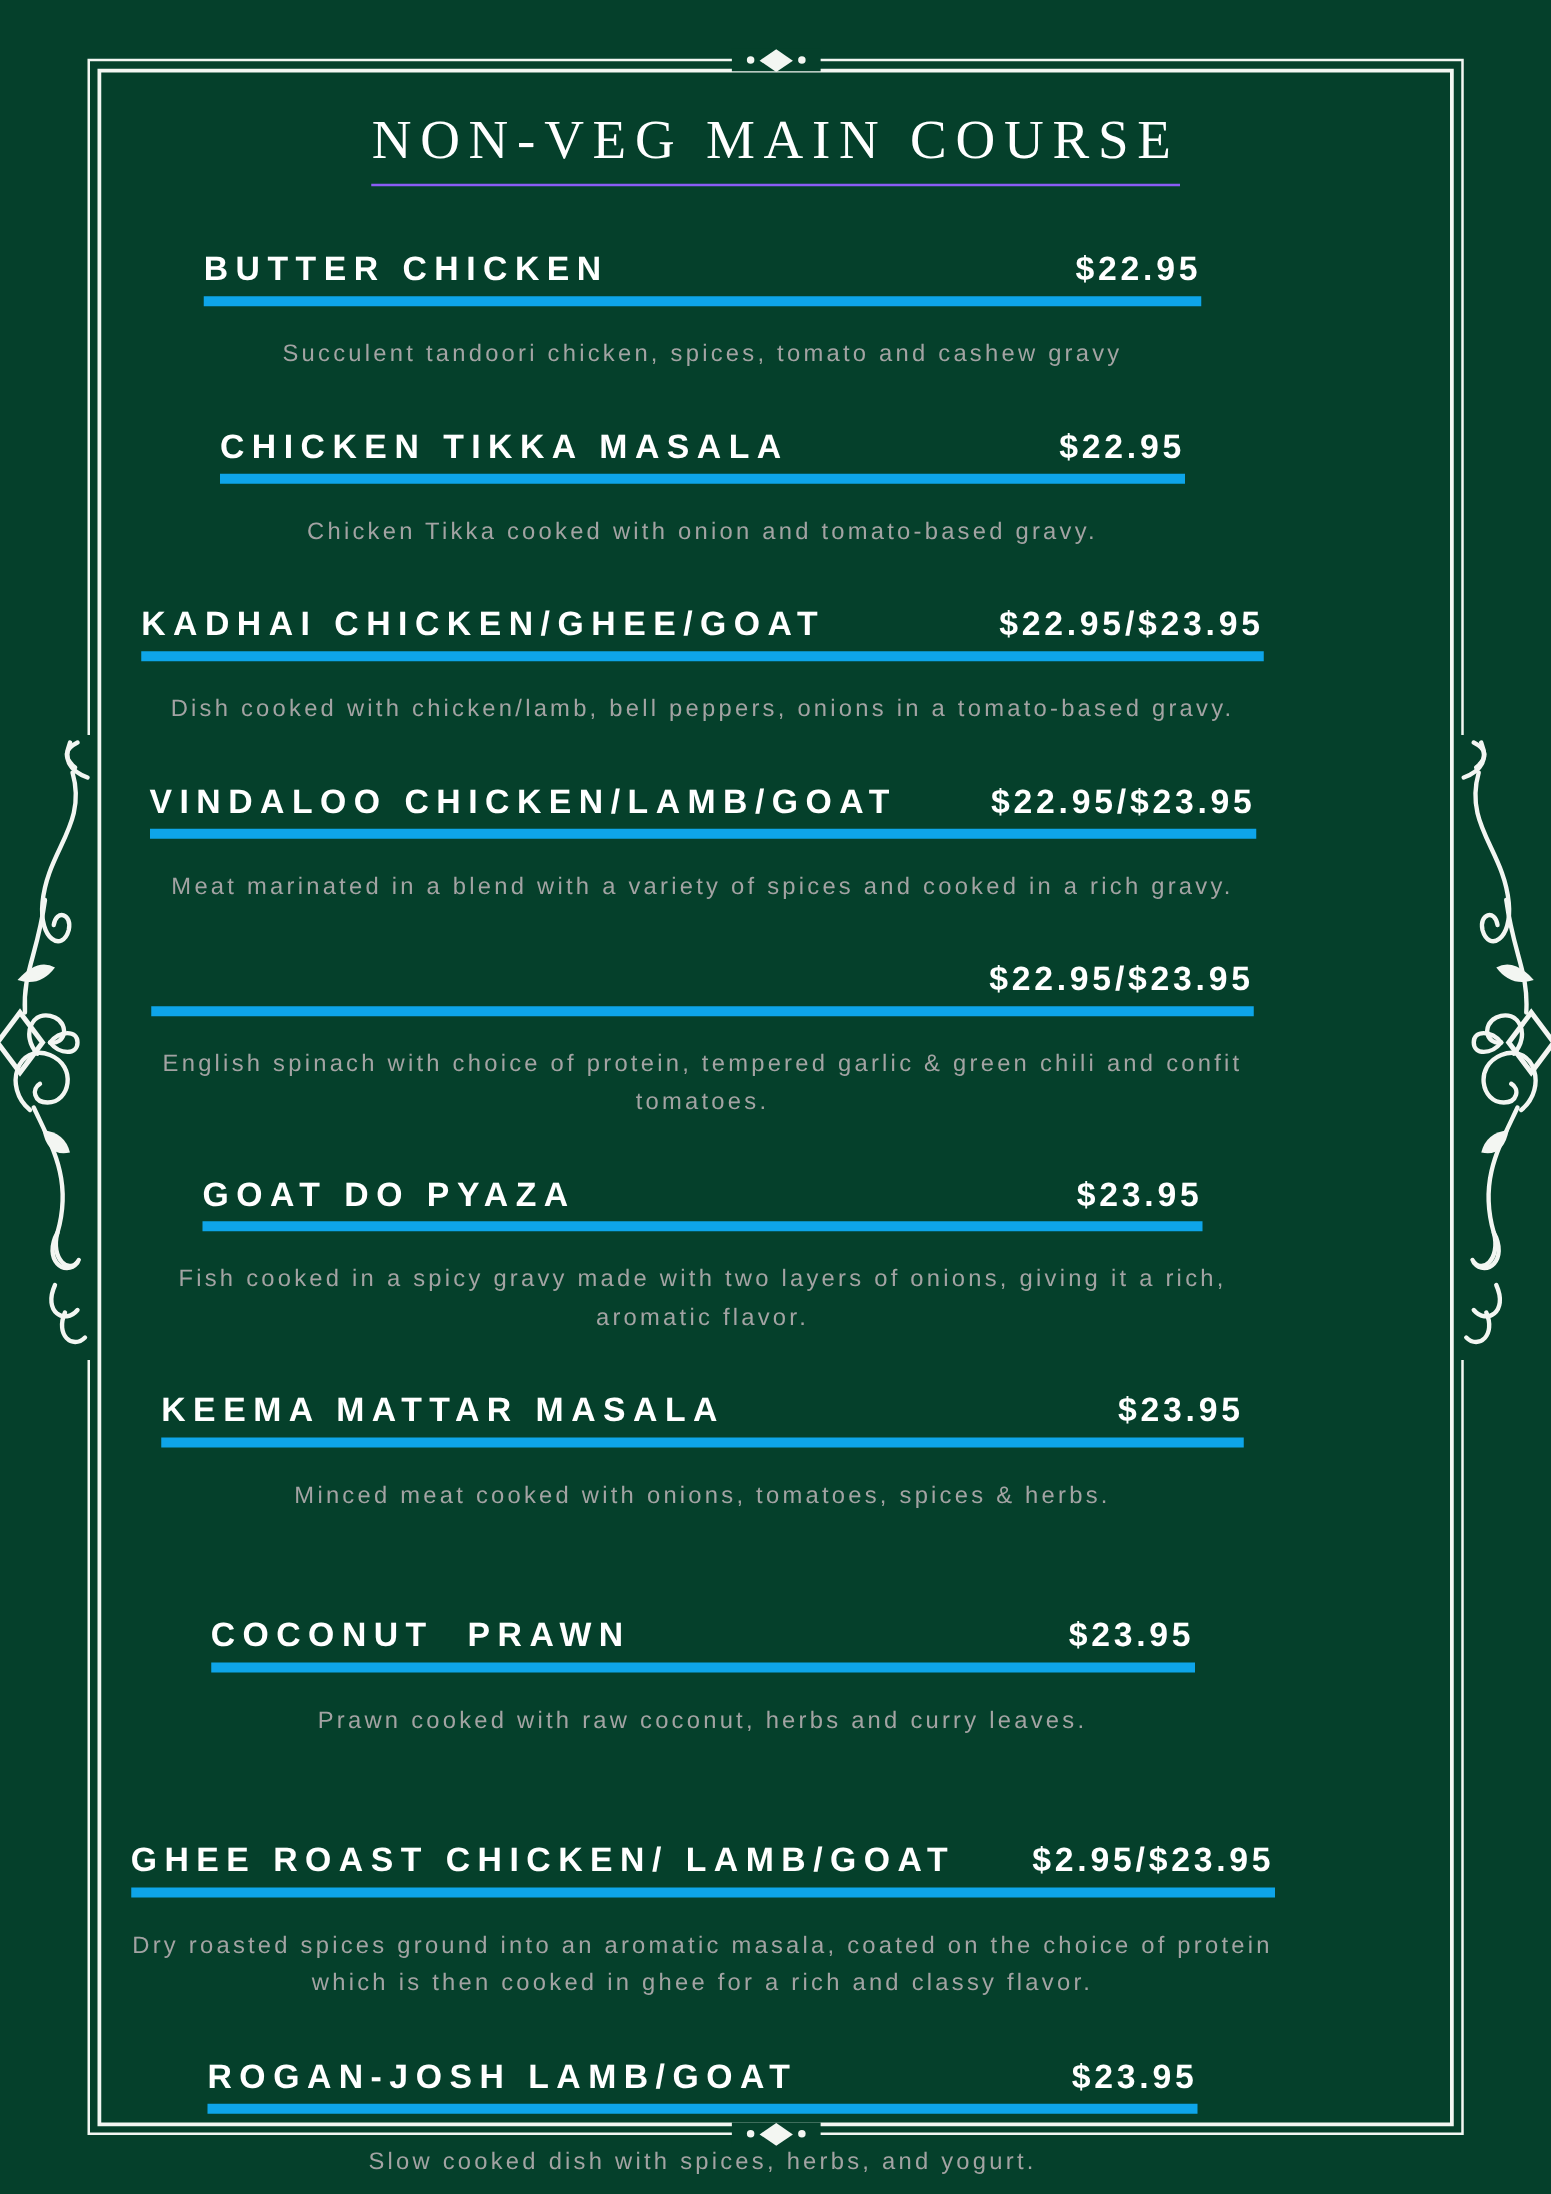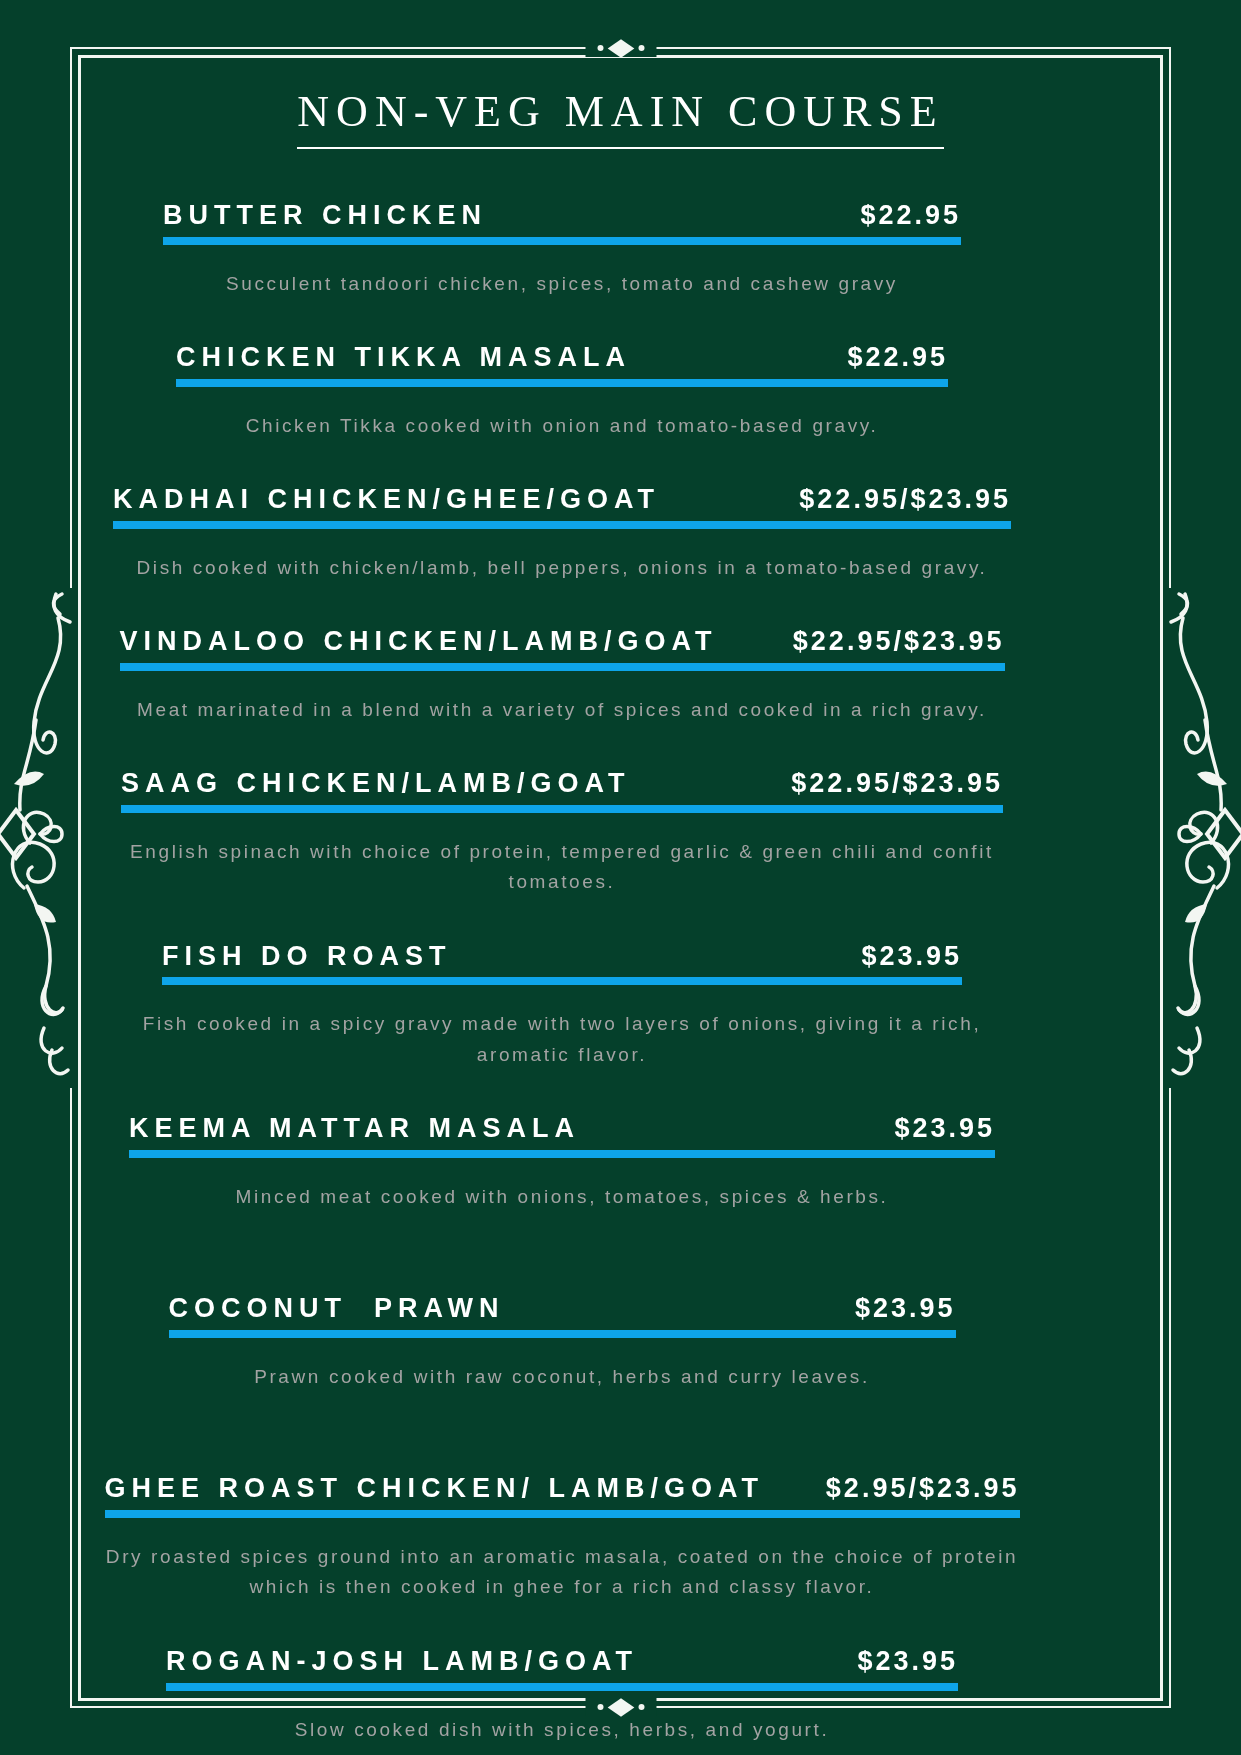--- a/index.html
+++ b/index.html
@@ -56,7 +56,7 @@
     line-height:1;
     color:#ffffff;
     padding-bottom:13px;
-    border-bottom:2px solid #ffffff;
+    border-bottom:2px solid #8b5cf6;
     white-space:pre;
   }
   .menu{width:952px;margin:52px 0 0 86px;}

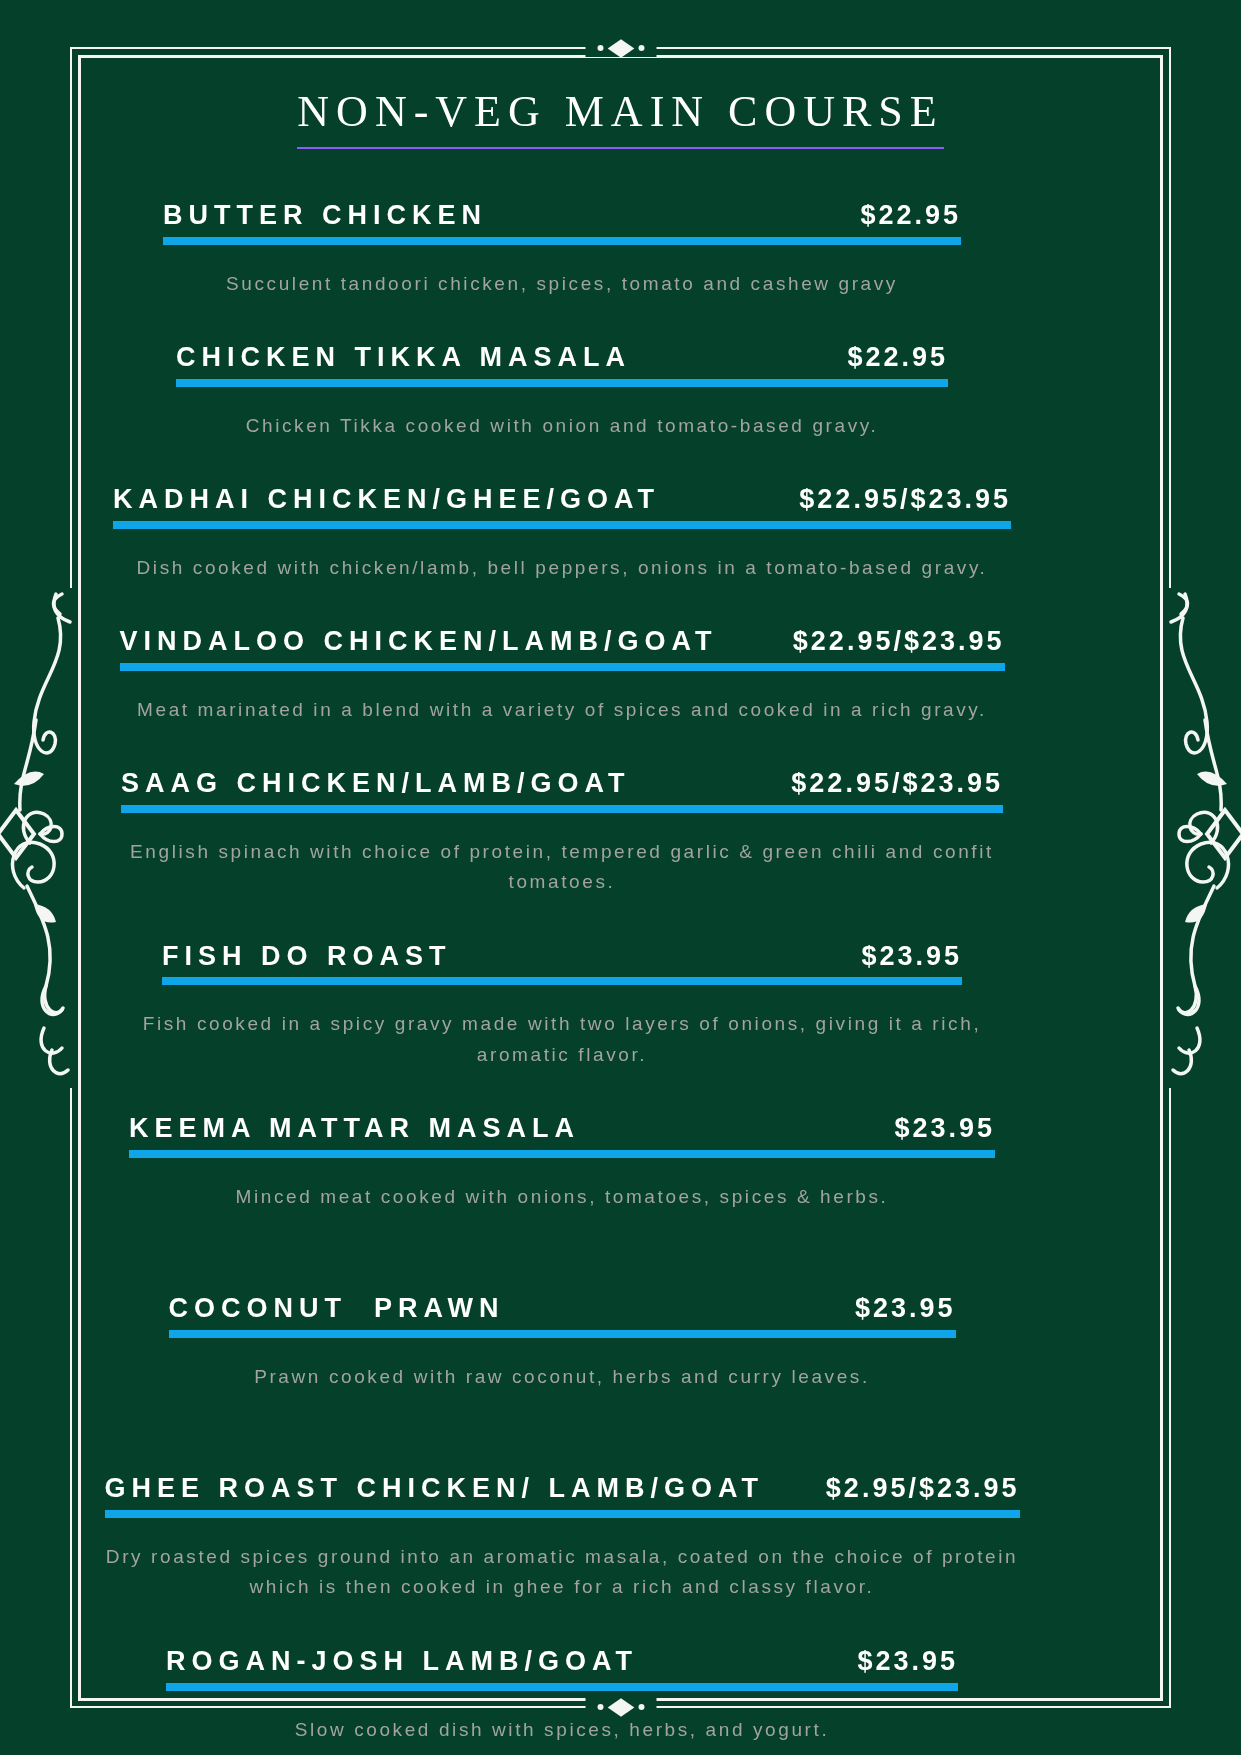--- a/index.html
+++ b/index.html
@@ -197,7 +197,6 @@
 
   <section class="item">
     <div class="dish-row">
-      <span class="dish-name">SAAG CHICKEN/LAMB/GOAT</span>
       <span class="dish-fill"></span>
       <span class="dish-price">$22.95/$23.95</span>
     </div>

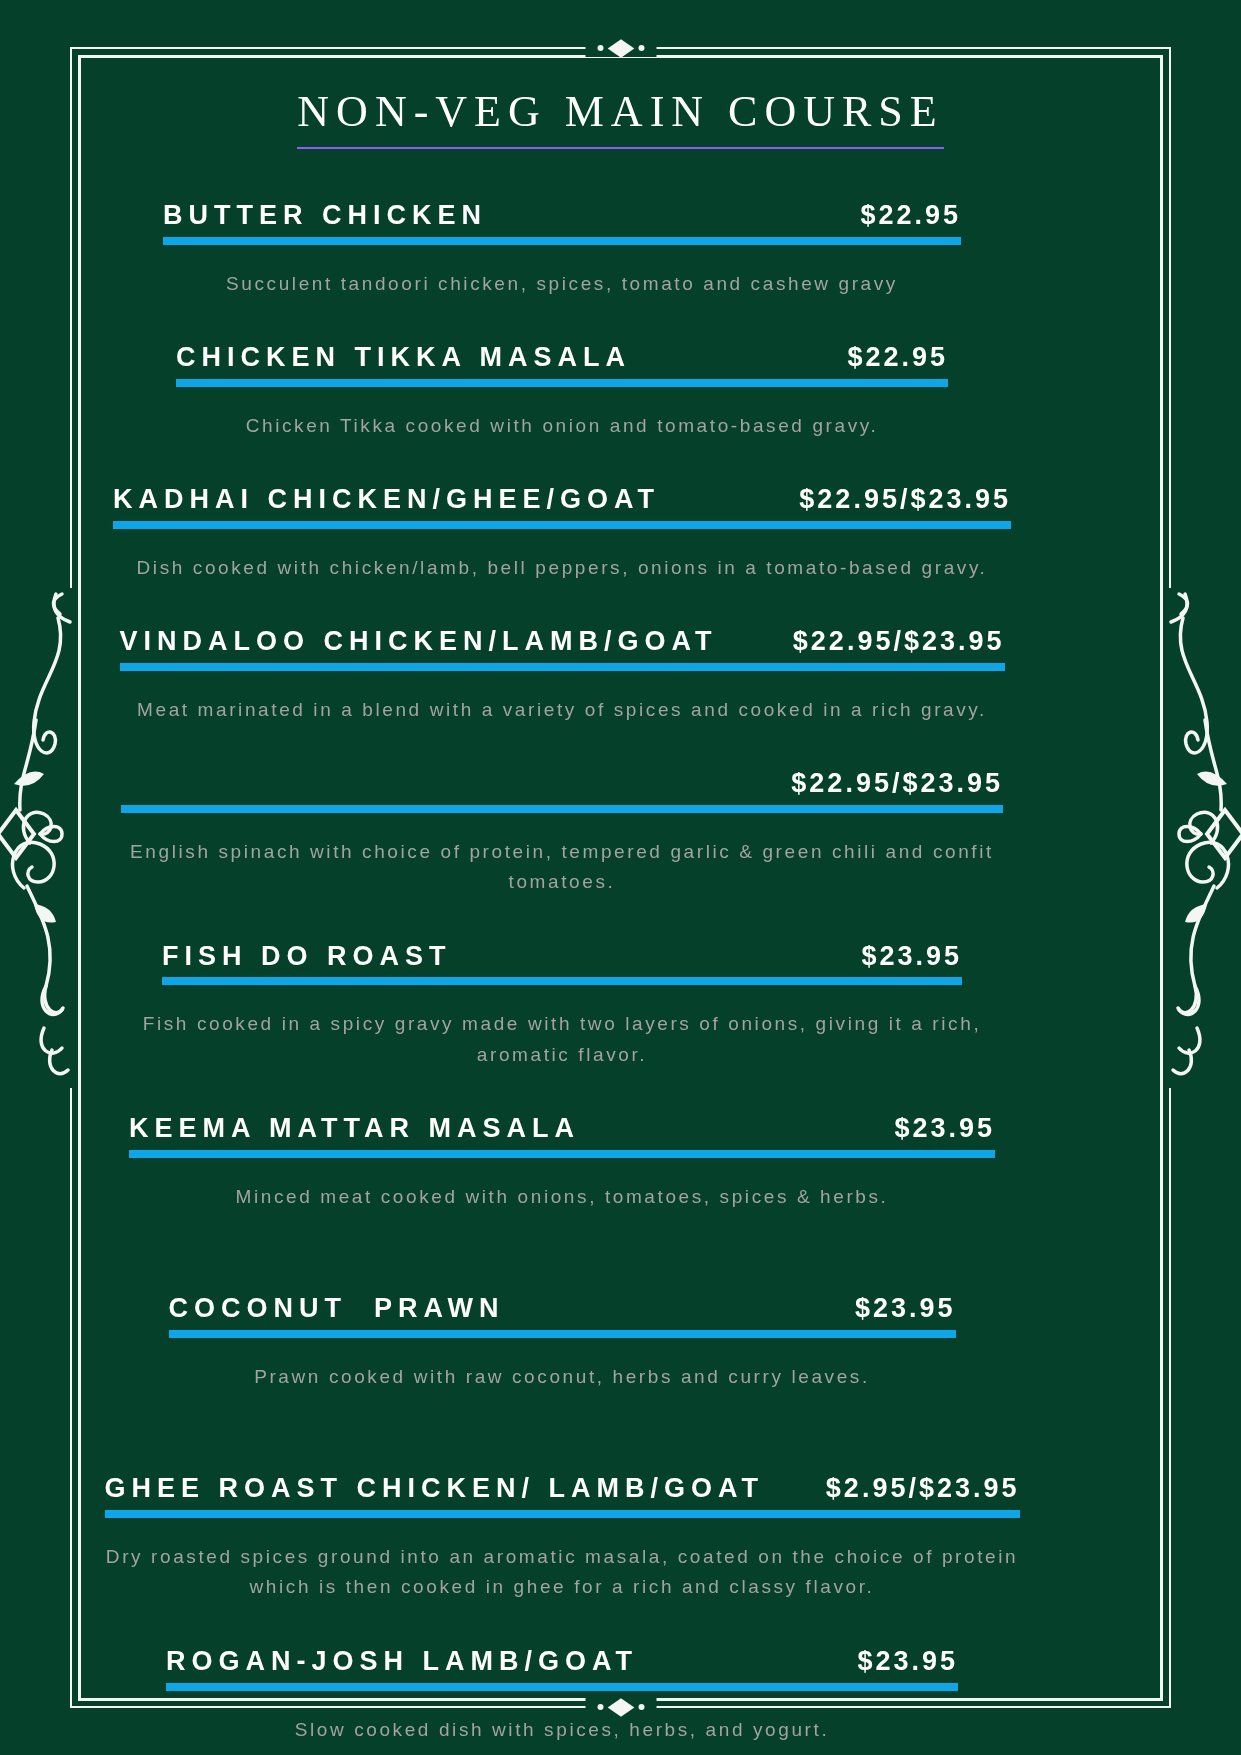--- a/index.html
+++ b/index.html
@@ -205,7 +205,7 @@
 
   <section class="item">
     <div class="dish-row">
-      <span class="dish-name">FISH DO ROAST</span>
+      <span class="dish-name">GOAT DO PYAZA</span>
       <span class="dish-fill"></span>
       <span class="dish-price">$23.95</span>
     </div>

